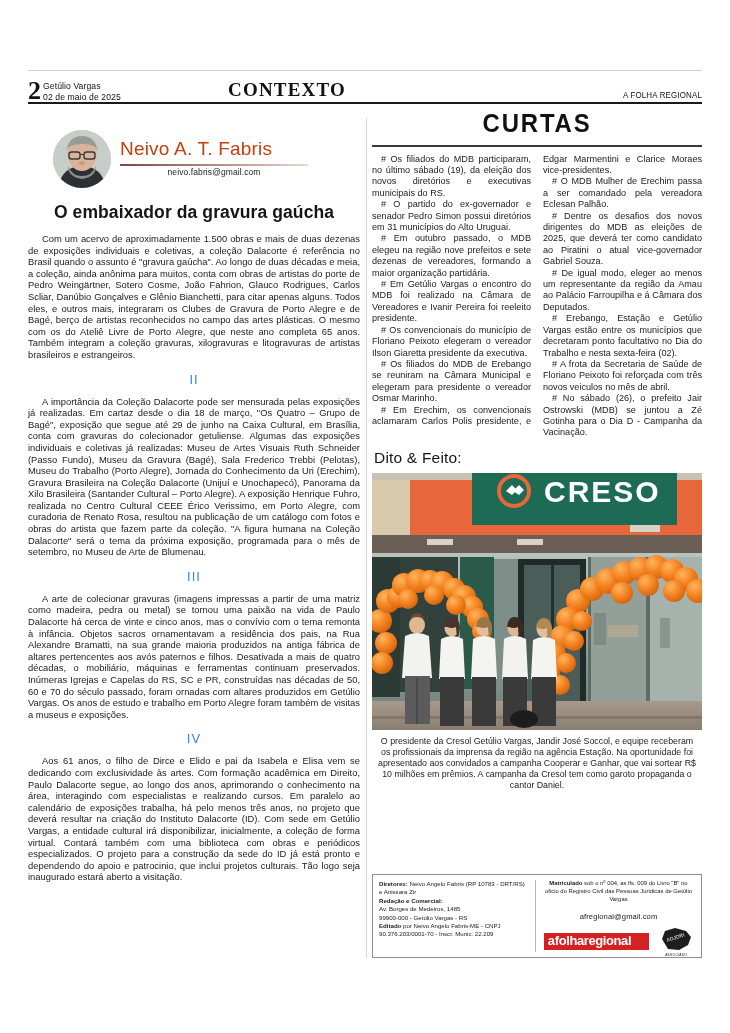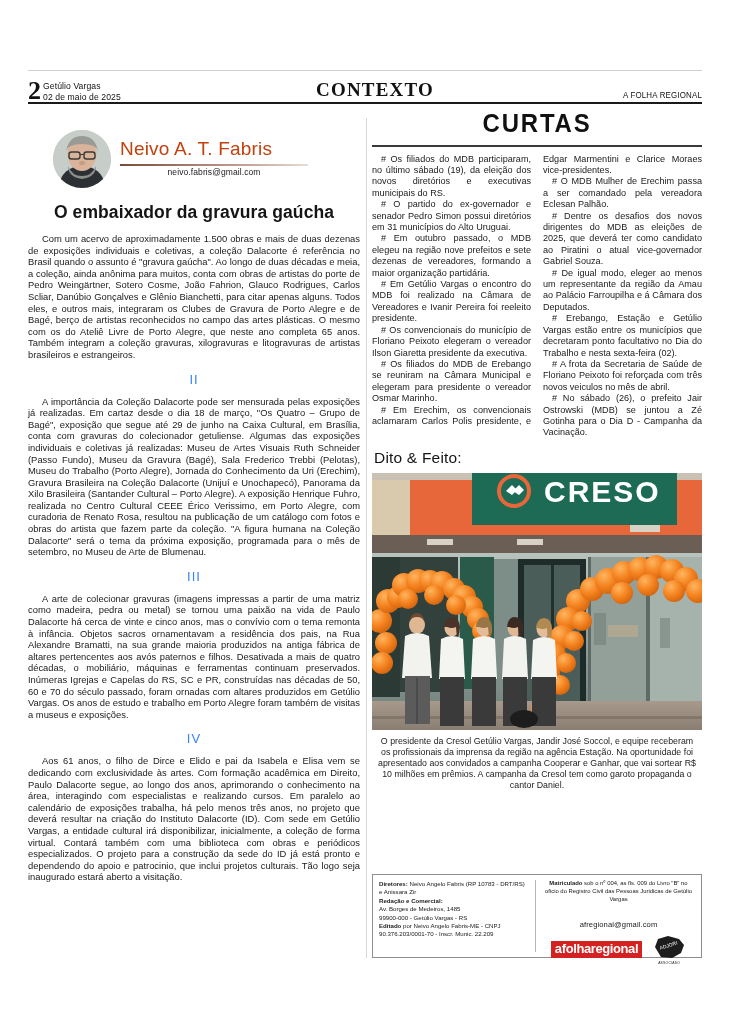--- a/index.html
+++ b/index.html
@@ -50,7 +50,6 @@
   }
   .mast-center {
     flex: 1;
-    text-align: center;
     font-family: "Liberation Serif", serif;
     font-weight: bold;
     font-size: 19px;

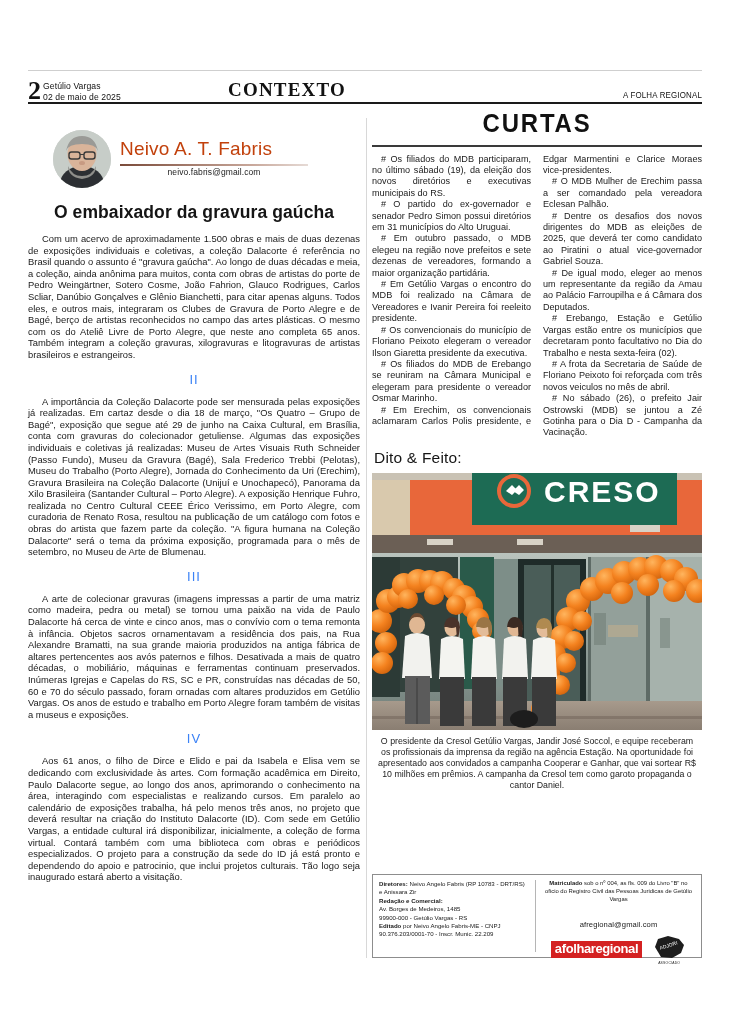--- a/index.html
+++ b/index.html
@@ -264,7 +264,7 @@
   .exp-right b { font-weight: bold; }
   .exp-email {
     font-size: 7.6px;
-    margin-top: 18px;
+    margin-top: 10px;
     letter-spacing: 0.1px;
   }
   .exp-logos {

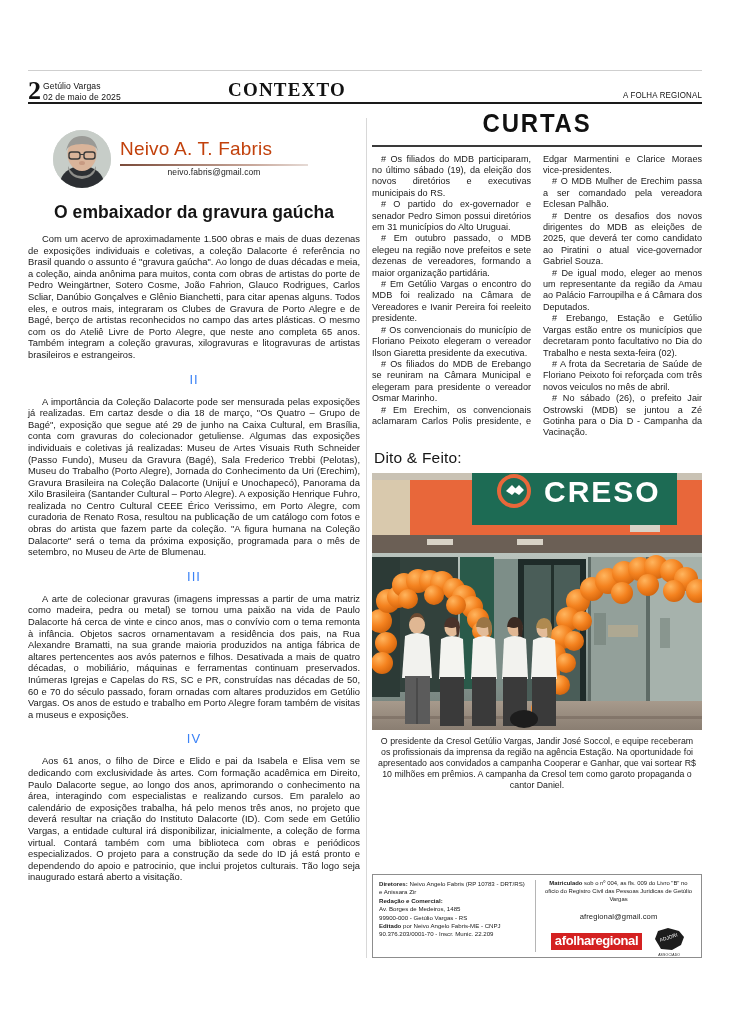--- a/index.html
+++ b/index.html
@@ -279,7 +279,7 @@
     color: #ffffff;
     font-weight: bold;
     font-size: 13px;
-    padding: 1px 4px 2px 4px;
+    padding: 1px 18px 2px 4px;
     letter-spacing: -0.4px;
     line-height: 14px;
     font-family: "Liberation Sans", sans-serif;

